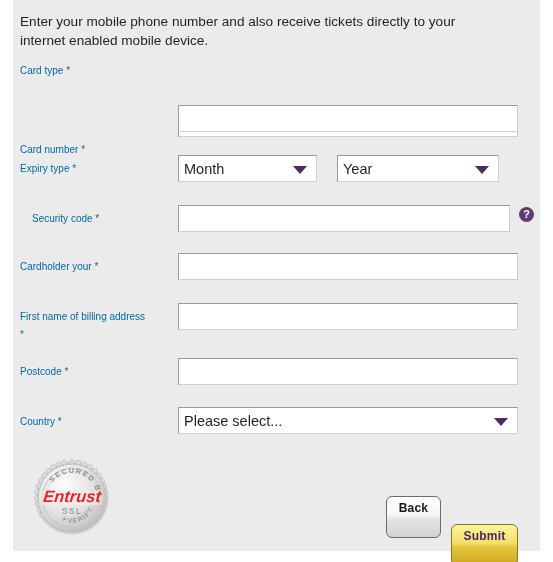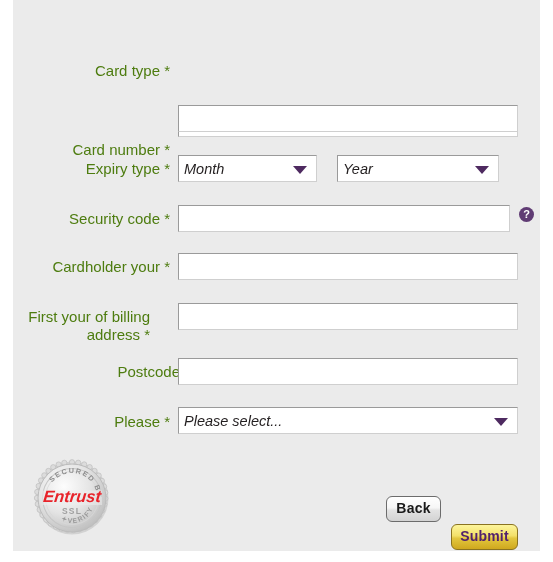--- a/index.html
+++ b/index.html
@@ -172,6 +172,7 @@
 
   <div id="panel"></div>
 
+  <div id="intro">Enter your mobile phone number and also receive tickets directly to your internet enabled mobile device.</div>
 
   <div class="row" style="top:55px;">
     <div class="lbl" style="top:7px;">Card type *</div>

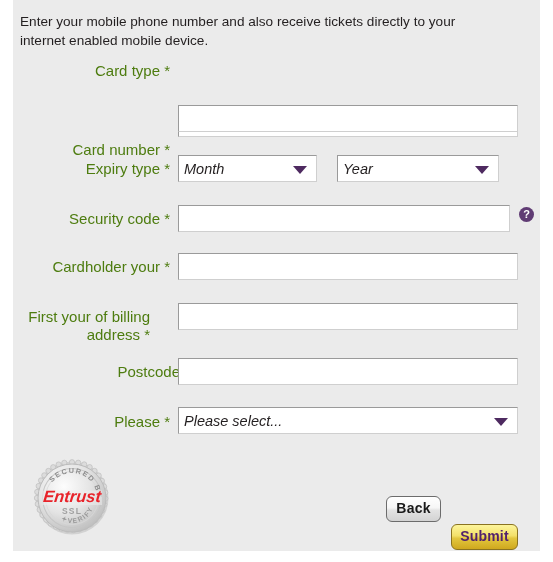--- a/index.html
+++ b/index.html
@@ -54,10 +54,9 @@
     position: absolute;
     left: 20px;
     width: 150px;
-    font-size: 15px;
+    font-size: 10px;
     line-height: 18px;
-    color: #4d7c0f;
-    text-align: right;
+    color: #0369a1;
   }
 
   

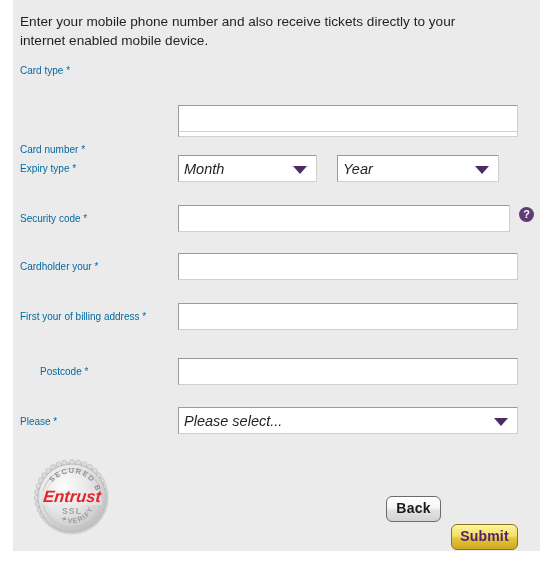--- a/index.html
+++ b/index.html
@@ -94,7 +94,6 @@
     line-height: 20px;
     color: #231f20;
     white-space: nowrap;
-    font-style: italic;
   }
   .sel .caret {
     position: absolute;

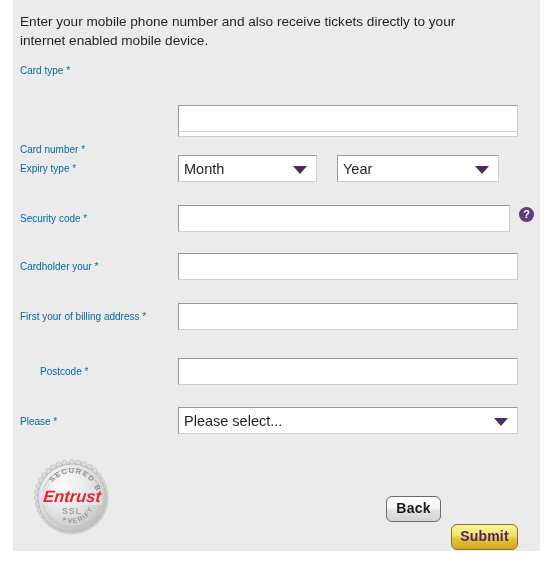--- a/index.html
+++ b/index.html
@@ -198,7 +198,7 @@
   </div>
 
   <div class="row">
-    <div class="lbl" style="top:210px;">Security code *</div>
+    <div class="lbl" style="top:210px;margin-left:12px;">Security code *</div>
     <input class="txt" style="left: 178px; top: 205px; width: 332px;" type="text" value="" placeholder="">
     <div class="help" style="left:519px; top:207px;">?</div>
   </div>

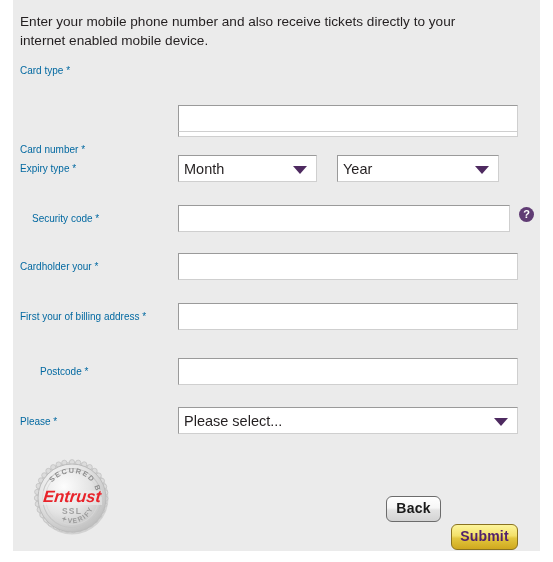--- a/index.html
+++ b/index.html
@@ -209,7 +209,7 @@
   </div>
 
   <div class="row">
-    <div class="lbl" style="top:308px; width:130px;">First your of billing address *</div>
+    <div class="lbl" style="top:308px; width:130px;">First name of billing address *</div>
     <input class="txt" style="left: 178px; top: 303px; width: 340px;" type="text" value="" placeholder="">
   </div>
 

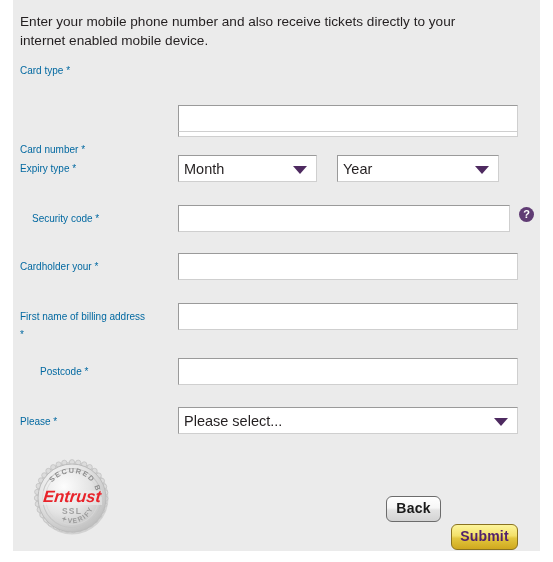--- a/index.html
+++ b/index.html
@@ -214,7 +214,7 @@
   </div>
 
   <div class="row">
-    <div class="lbl" style="top:363px;margin-left:20px;">Postcode *</div>
+    <div class="lbl" style="top:363px;">Postcode *</div>
     <input class="txt" style="left: 178px; top: 358px; width: 340px;" type="text" value="" placeholder="">
   </div>
 

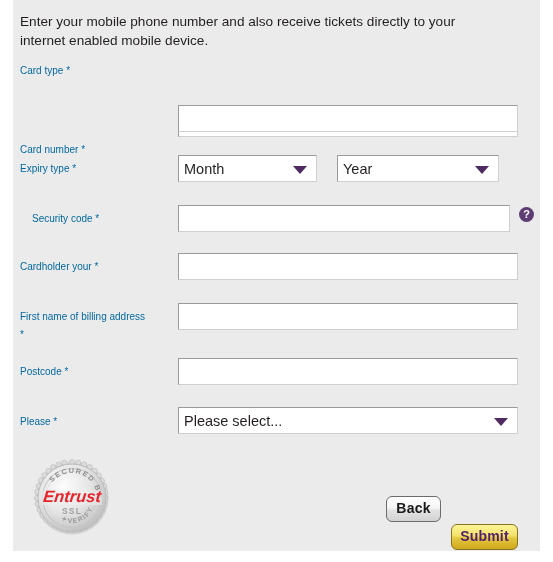--- a/index.html
+++ b/index.html
@@ -219,7 +219,7 @@
   </div>
 
   <div class="row">
-    <div class="lbl" style="top:413px;">Please *</div>
+    <div class="lbl" style="top:413px;">Country *</div>
     <div class="sel" style="left:178px; top:407px; width:340px;">
       <span class="selval">Please select...</span>
       <span class="caret"></span>

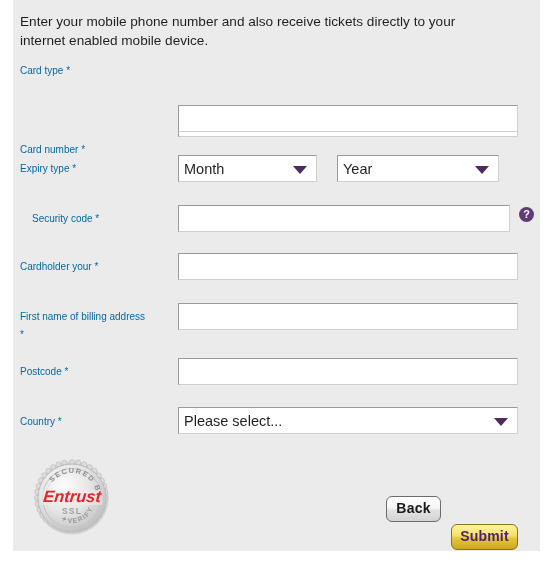--- a/index.html
+++ b/index.html
@@ -126,10 +126,10 @@
   .btn {
     position: absolute;
     box-sizing: border-box;
-    height: 26px;
+    height: 42px;
     border-radius: 6px;
     font-family: "Liberation Sans", sans-serif;
-    font-size: 14px;
+    font-size: 12px;
     font-weight: bold;
     text-align: center;
     line-height: 23px;

